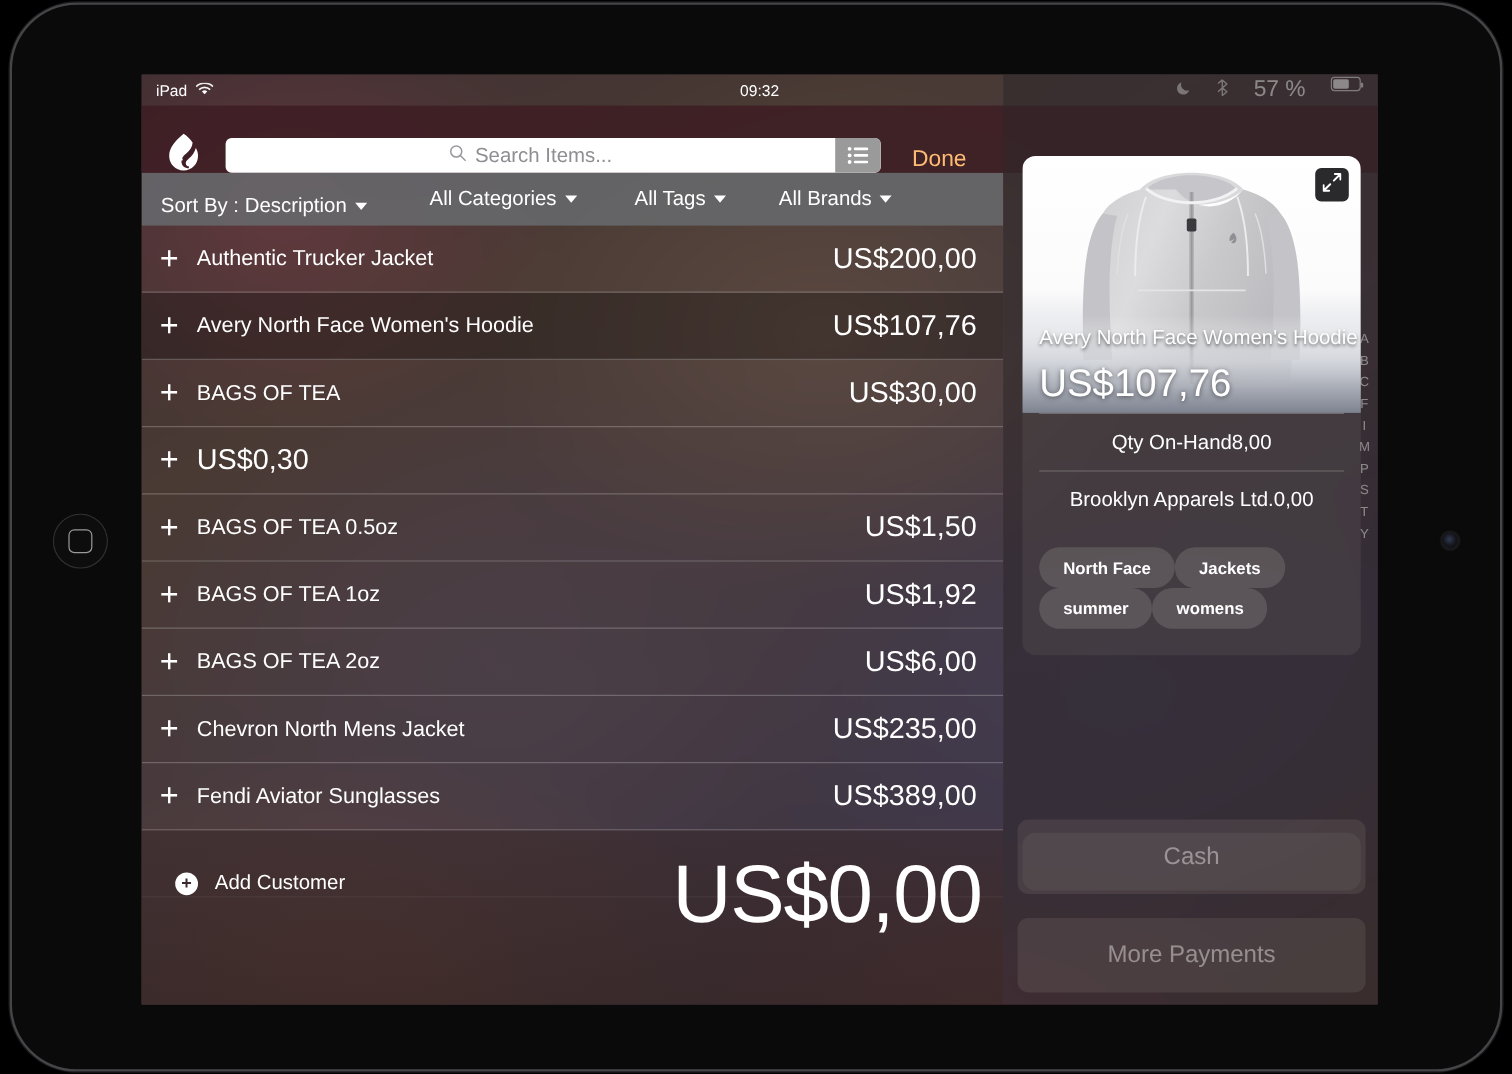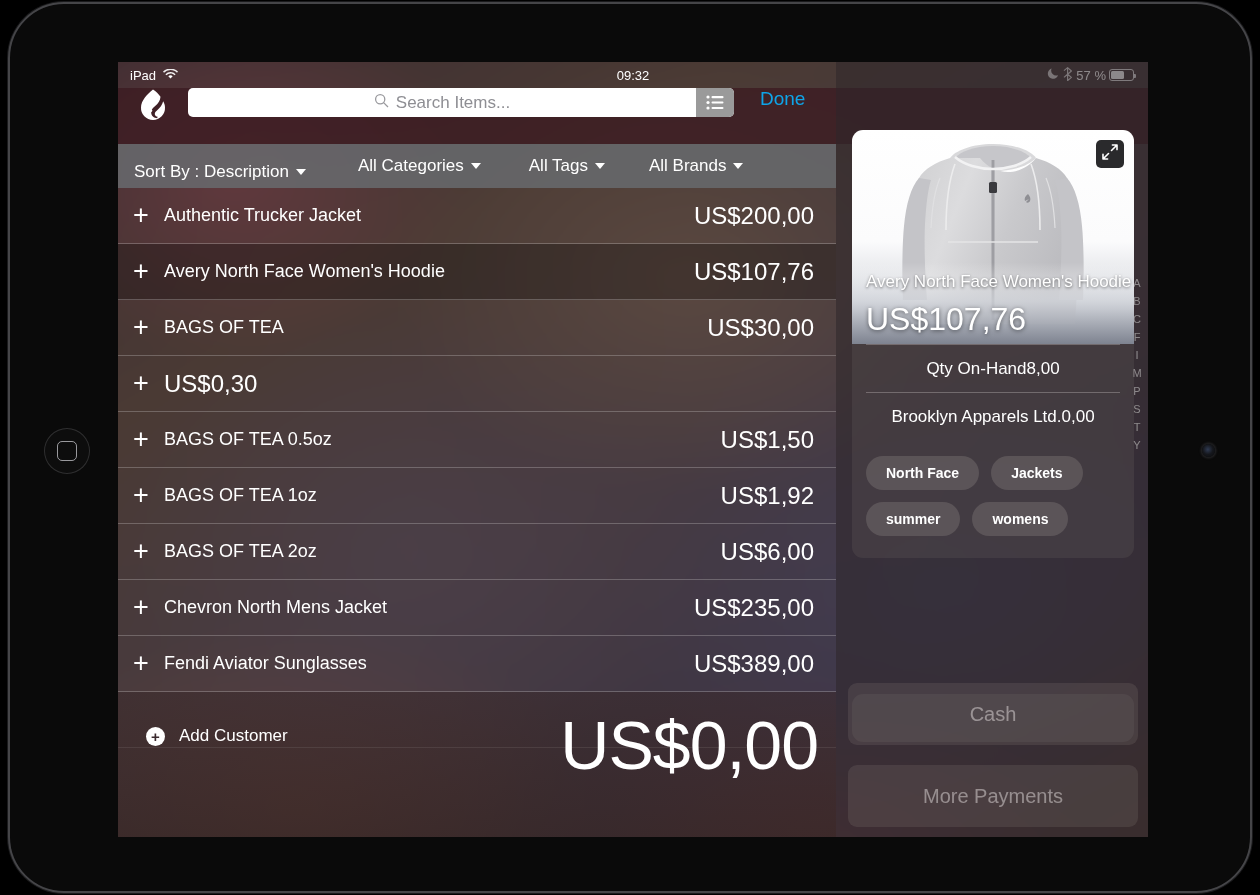--- a/index.html
+++ b/index.html
@@ -83,8 +83,8 @@
   #status-bar-left { display: flex; align-items: center; gap: 7px; padding-left: 12px; }
   #status-bar-center { position: absolute; left: 0; right: 0; text-align: center; font-size: 13px; font-weight: 400; }
   #status-bar-right {
-    position: absolute; right: 14px; display: flex; align-items: center; gap: 3px;
-    font-size: 13px;
+    position: absolute; right: 14px; display: flex; gap: 21px;
+    font-size: 19px;
   }
   .battery-body {
     width: 25px; height: 12px; border: 1.2px solid rgba(255,255,255,0.85);

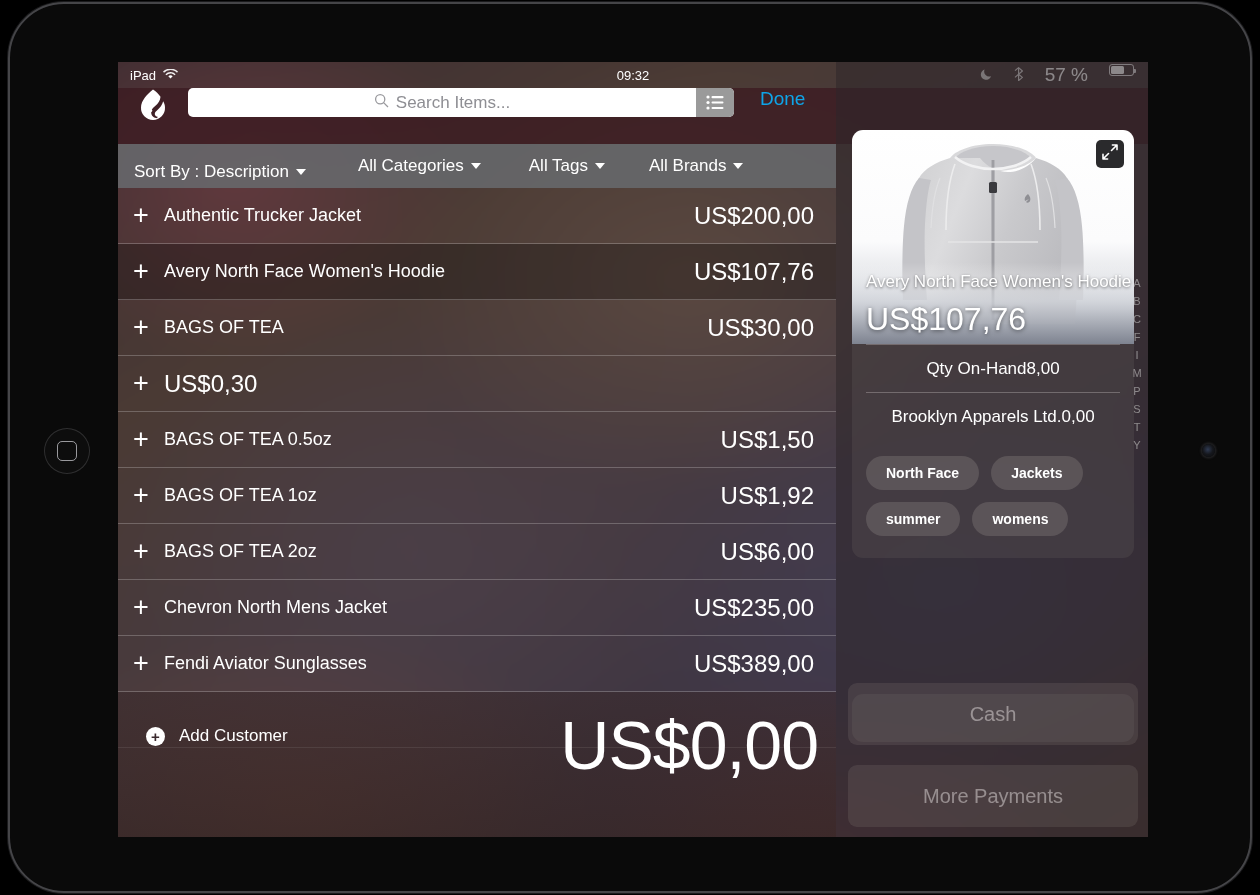--- a/index.html
+++ b/index.html
@@ -97,7 +97,7 @@
   #nav-bar {
     position: absolute; left: 0; top: 26px; width: 100%; height: 56px;
     background: rgba(60,28,34,0.80);
-    display: flex; align-items: flex-start; z-index: 5;
+    display: flex; align-items: flex-end; z-index: 5;
   }
   #lightspeed-logo { width: 46px; margin-left: 12px; display: flex; justify-content: center; }
   #search-wrap {

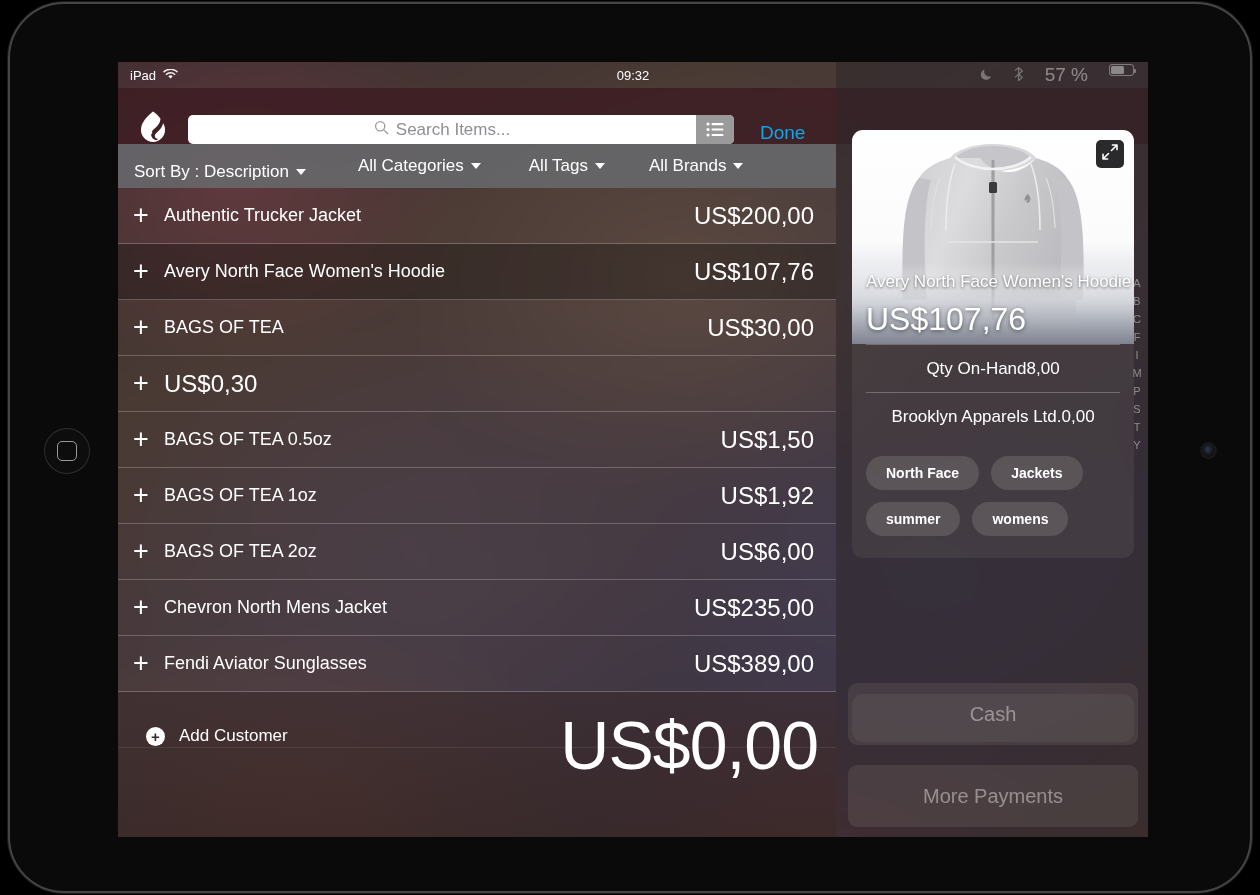--- a/index.html
+++ b/index.html
@@ -114,7 +114,7 @@
     width: 38px; height: 100%; background: #9a9a9a;
     display: flex; align-items: center; justify-content: center;
   }
-  #done-button { margin-left: 26px; color: #0ea5e9; font-size: 19px; }
+  #done-button { margin-left: 26px; color: #fdba74; font-size: 19px; }
 
   
   #filter-bar {

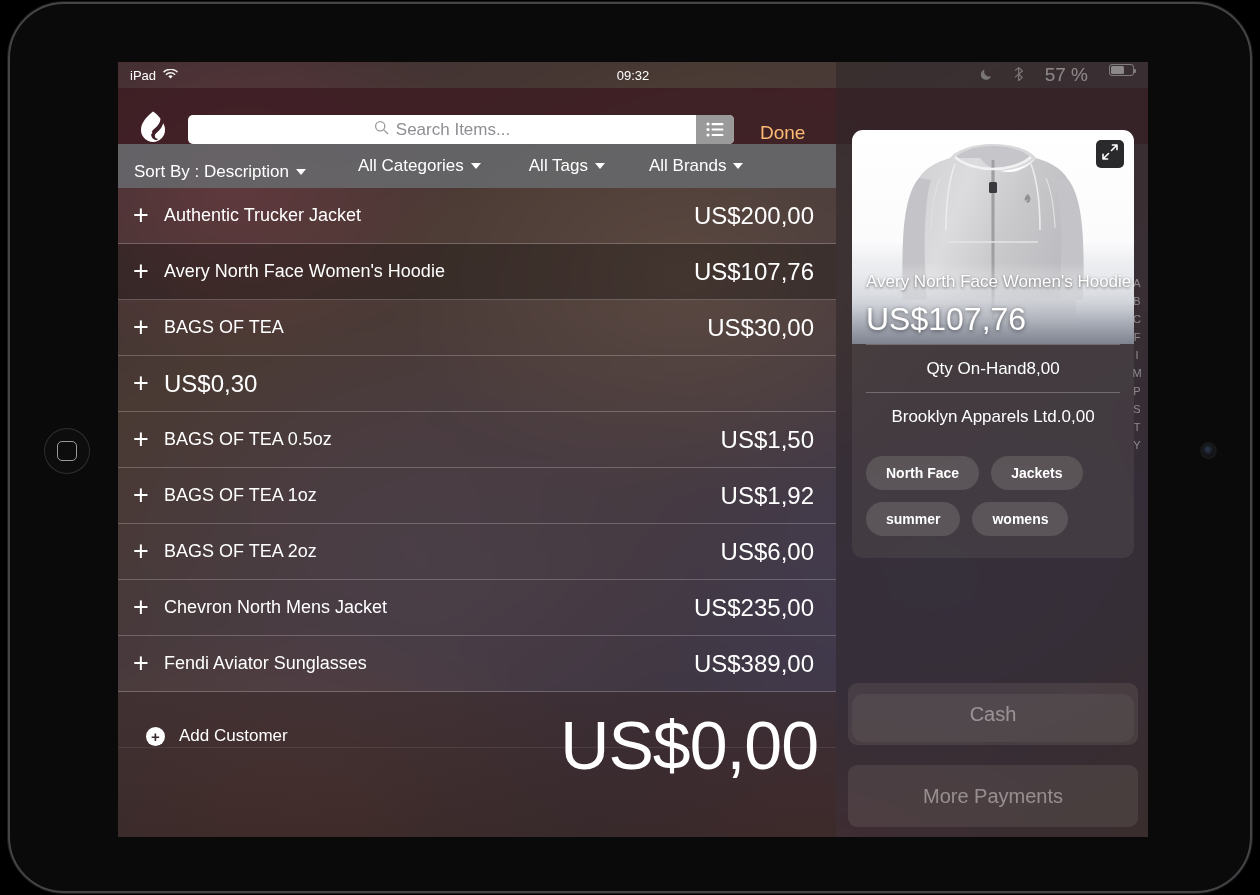--- a/index.html
+++ b/index.html
@@ -223,7 +223,7 @@
   }
   #tag-area {
     padding: 16px 14px 22px 14px;
-    display: flex; flex-wrap: wrap; gap: 12px; align-items: flex-end;
+    display: flex; flex-wrap: wrap;  align-items: flex-end;
   }
   .tag-chip {
     background: rgba(150,142,140,0.30);

